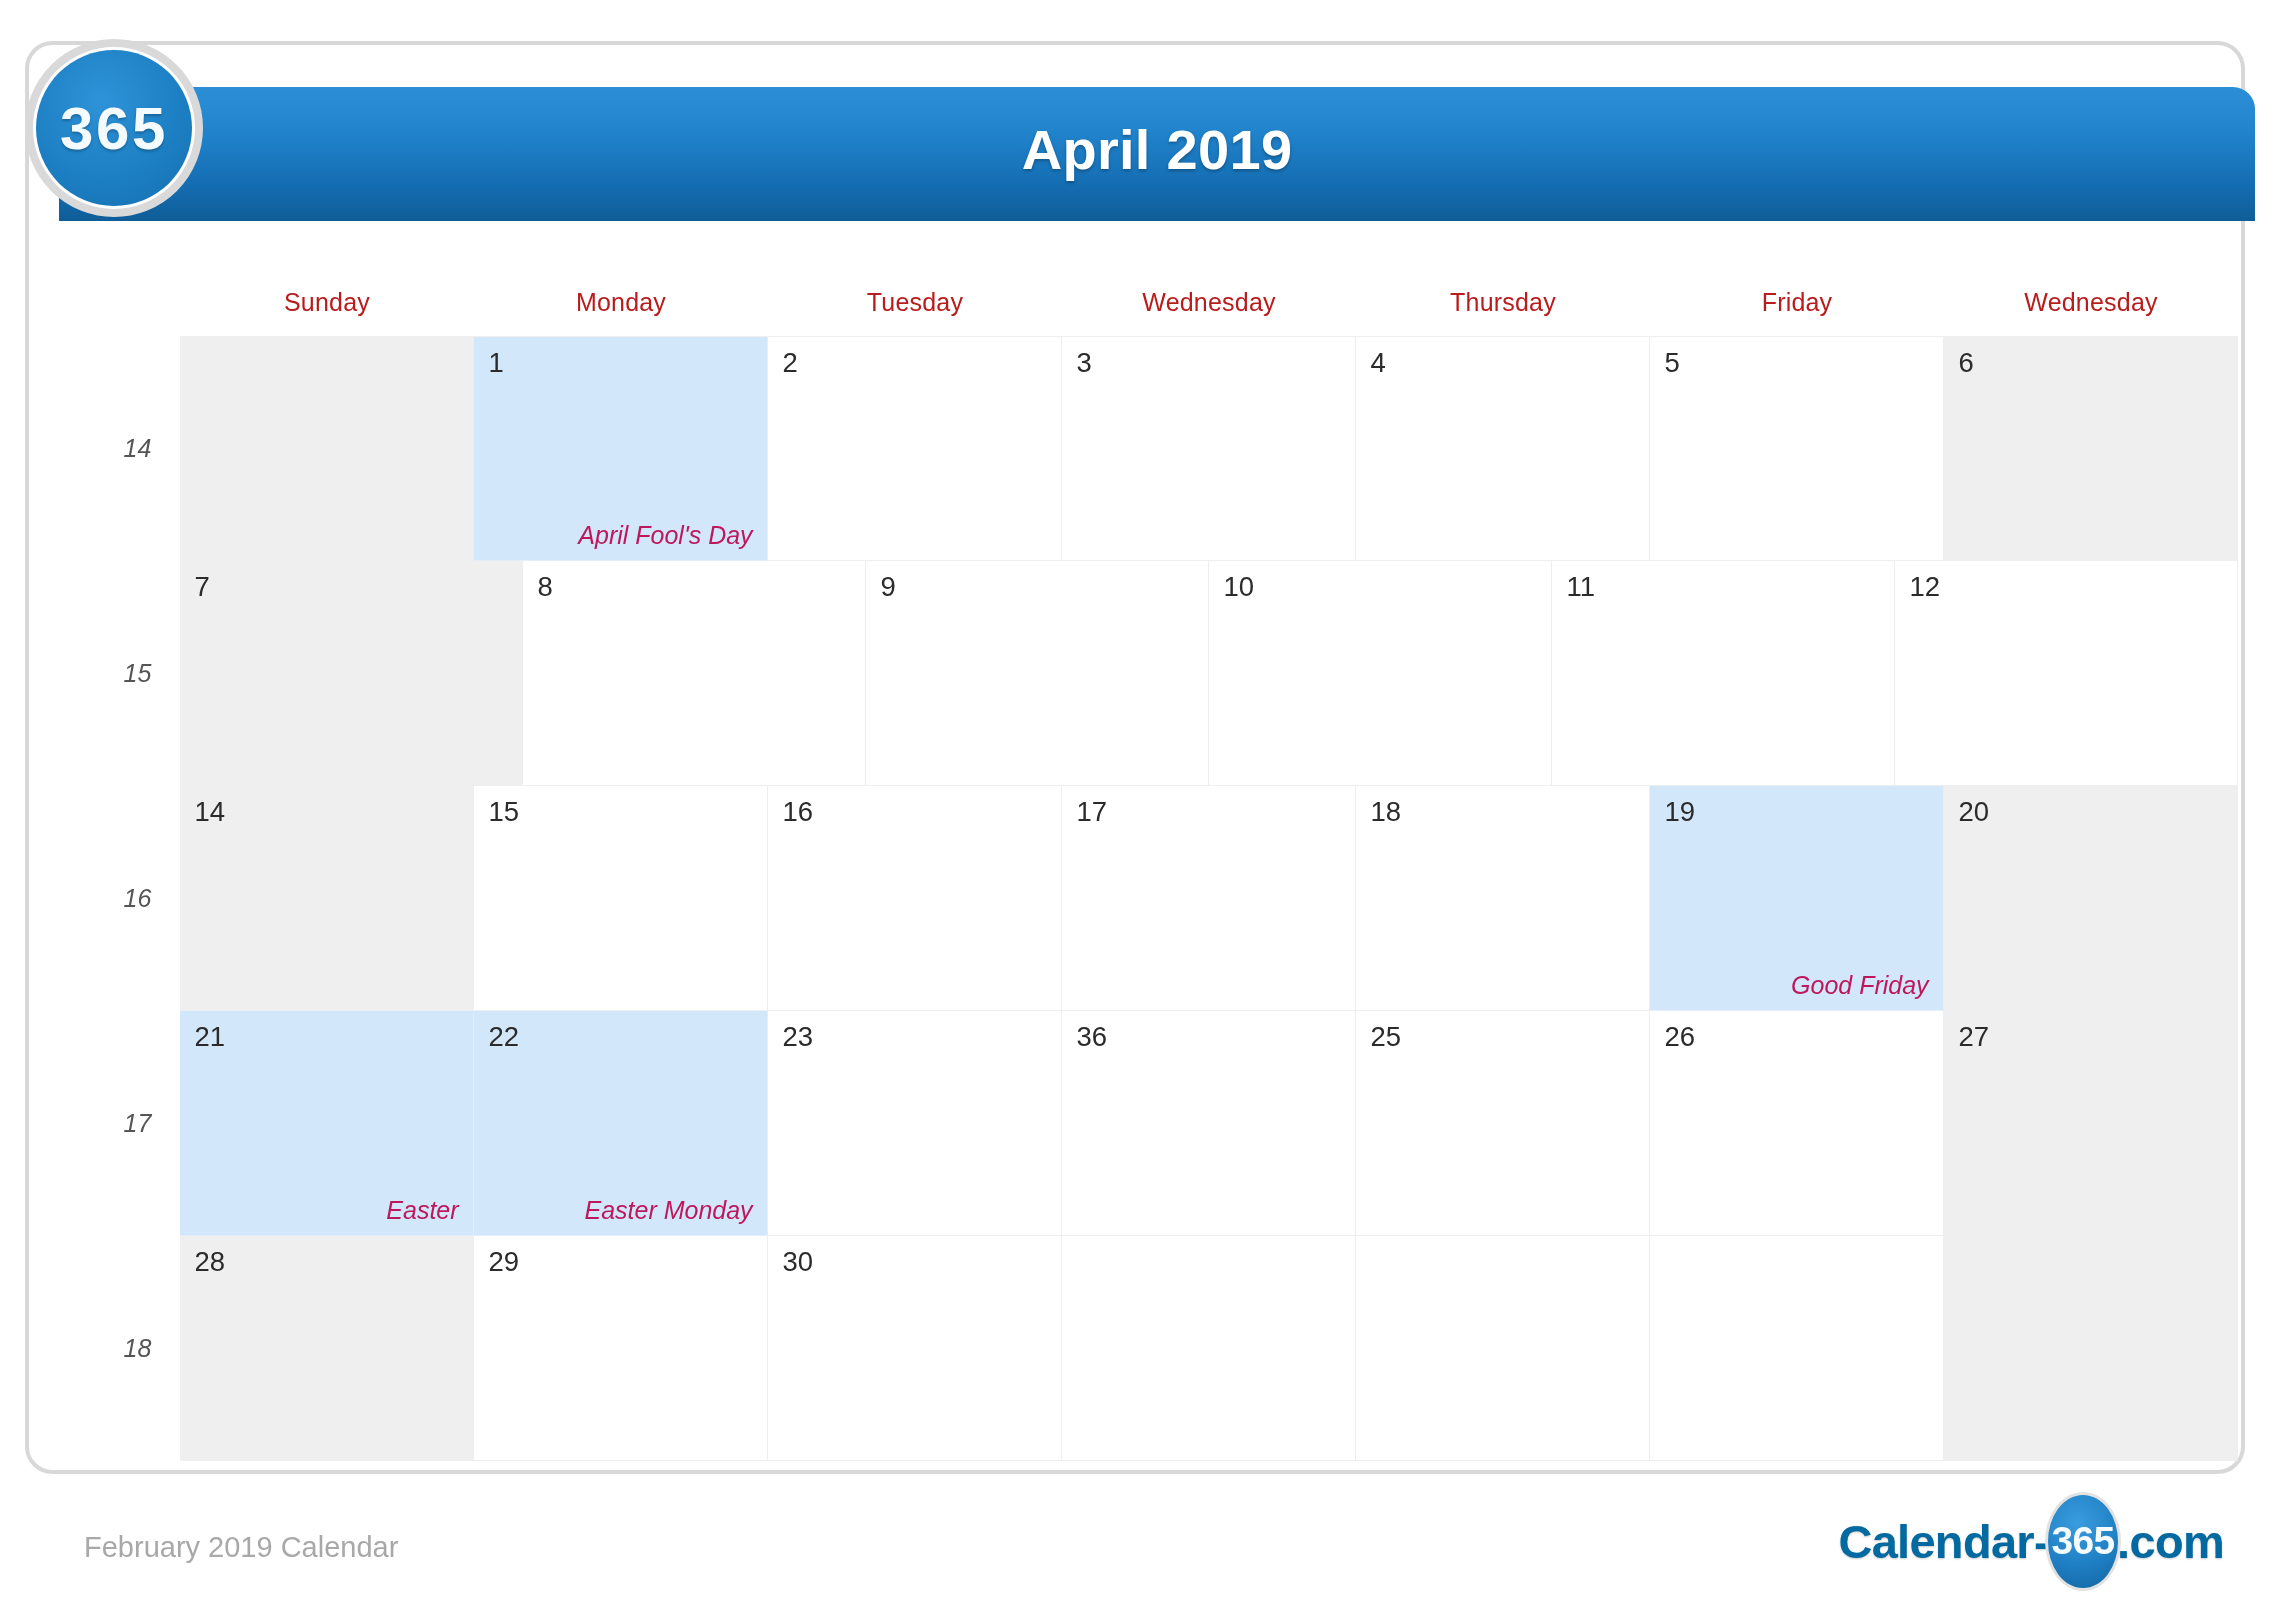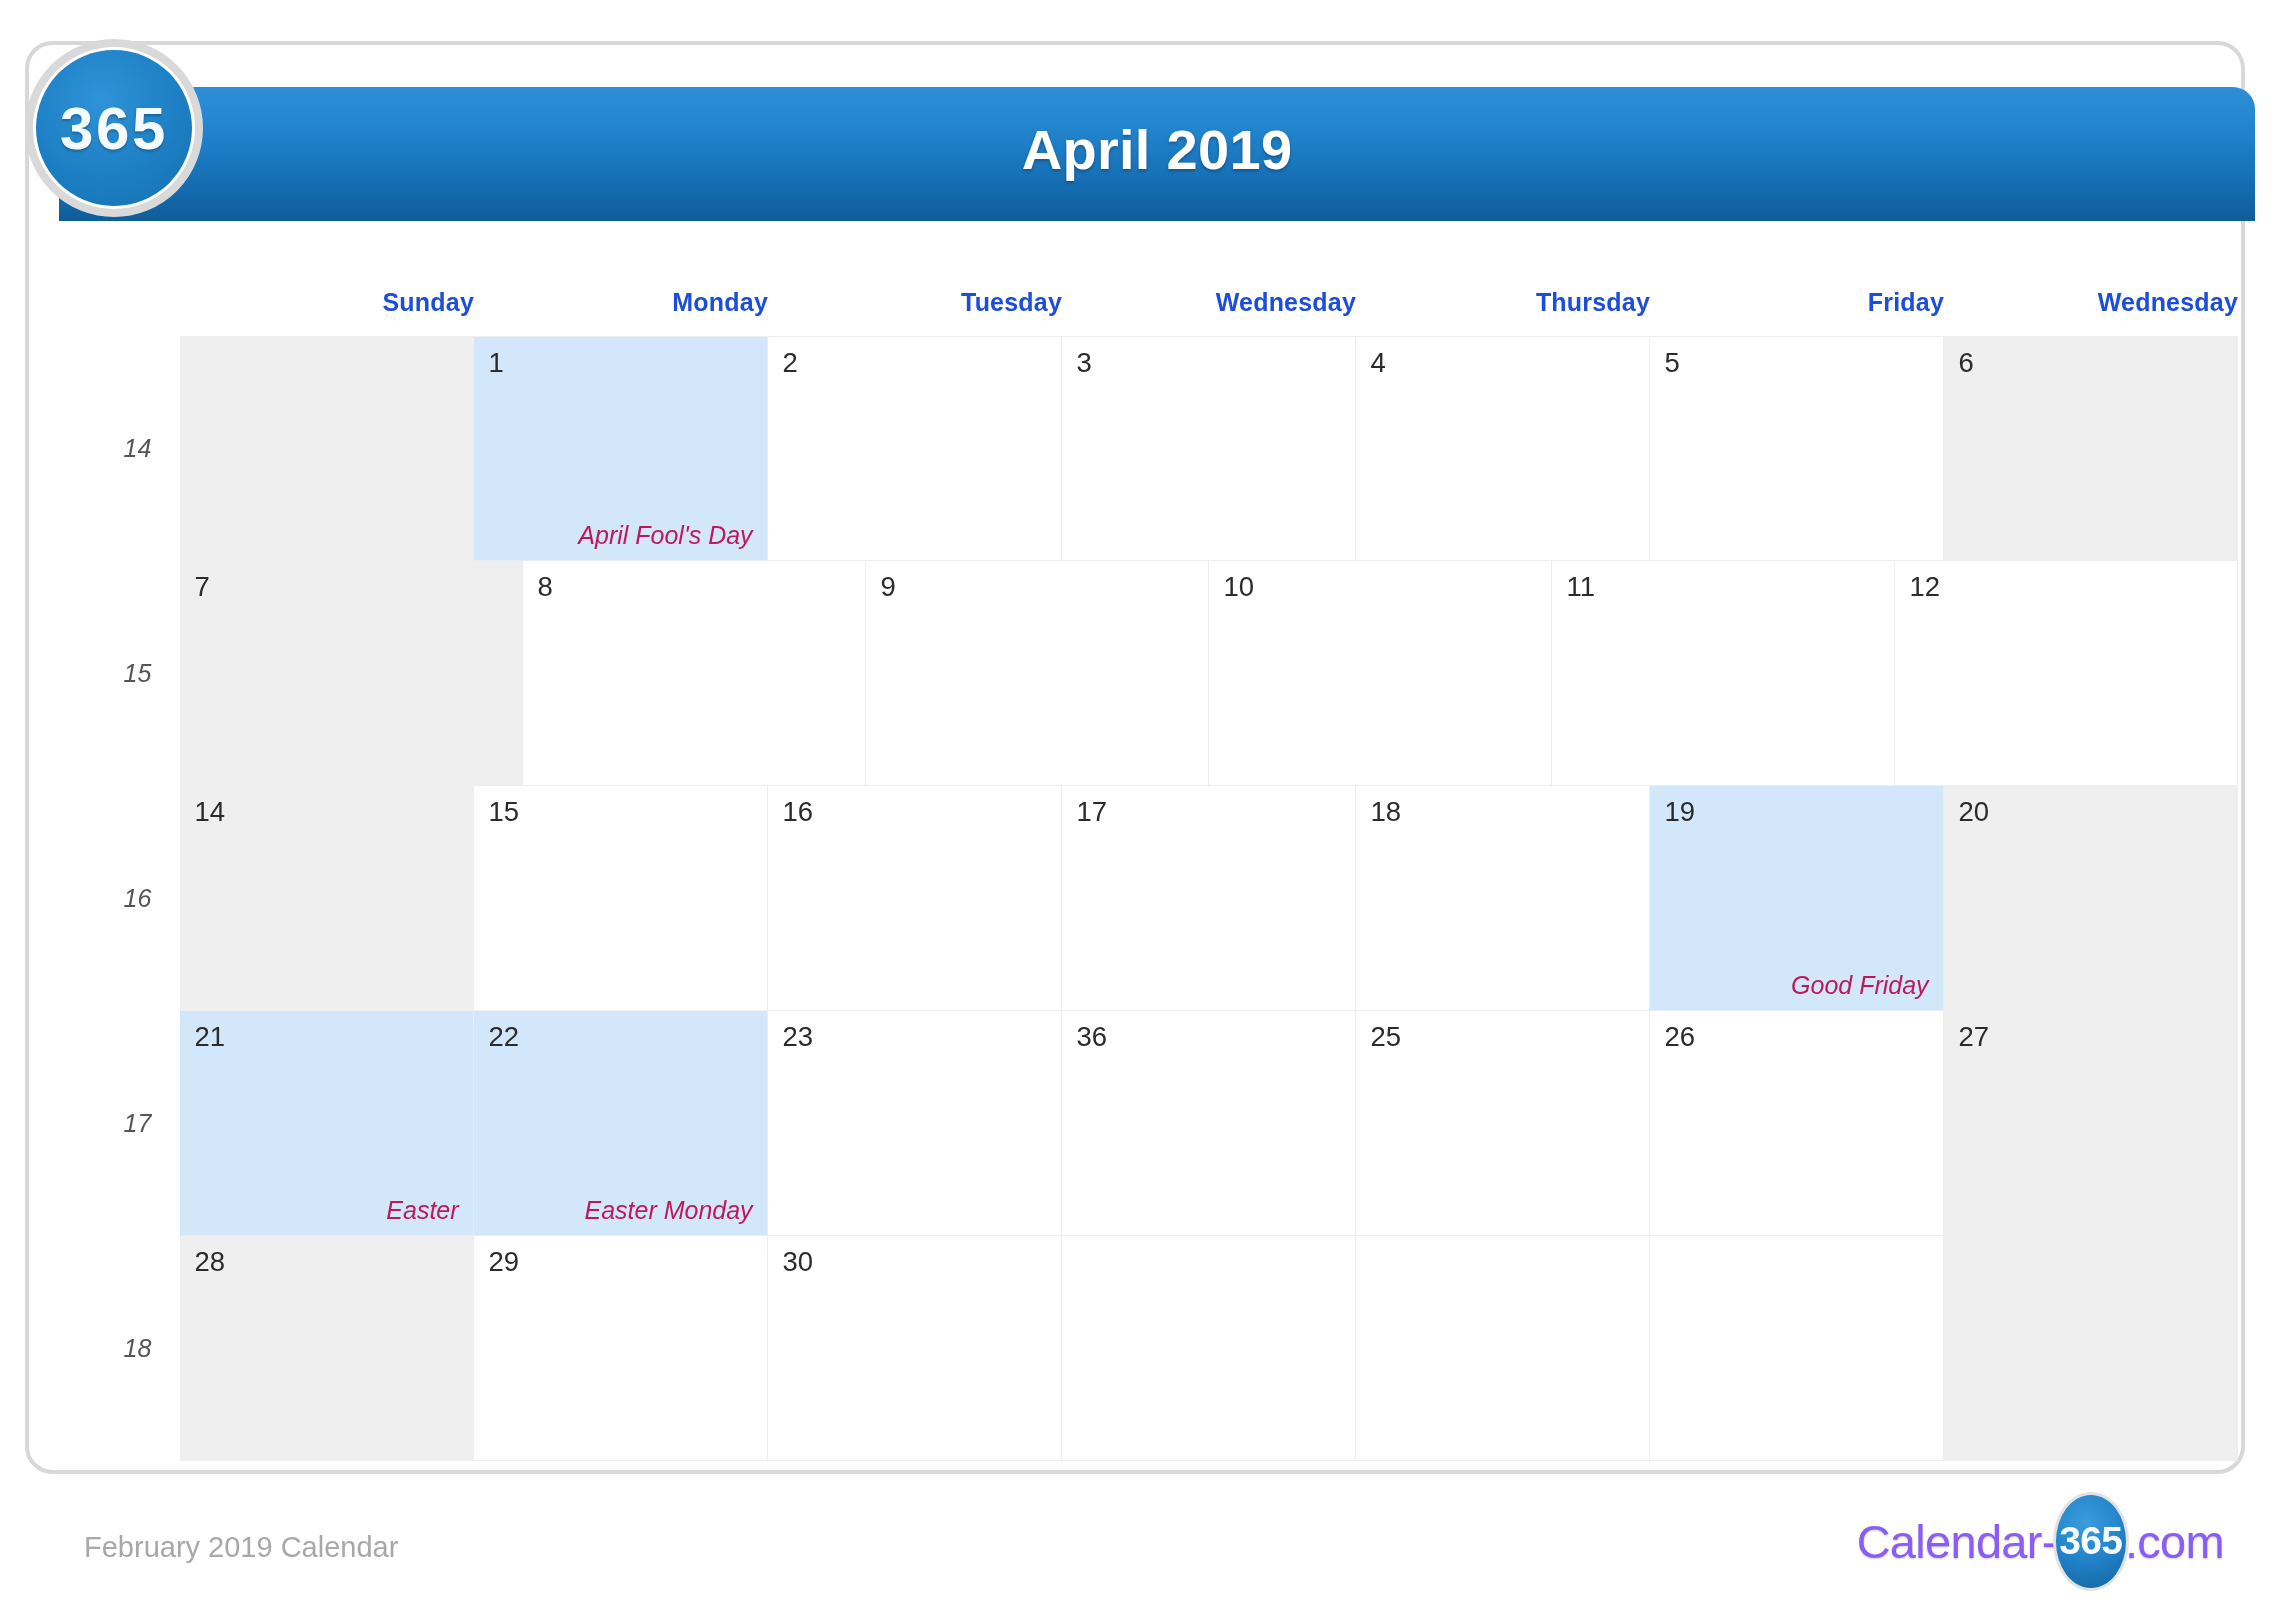--- a/index.html
+++ b/index.html
@@ -121,10 +121,10 @@
   }
   .weekday-cell {
     flex: 1 1 0;
-    text-align: right;
+    text-align: center;
     font-size: 25px;
-    font-weight: bold;
-    color: #1d4ed8;
+    font-weight: normal;
+    color: #b91c1c;
     letter-spacing: 0.2px;
   }
 

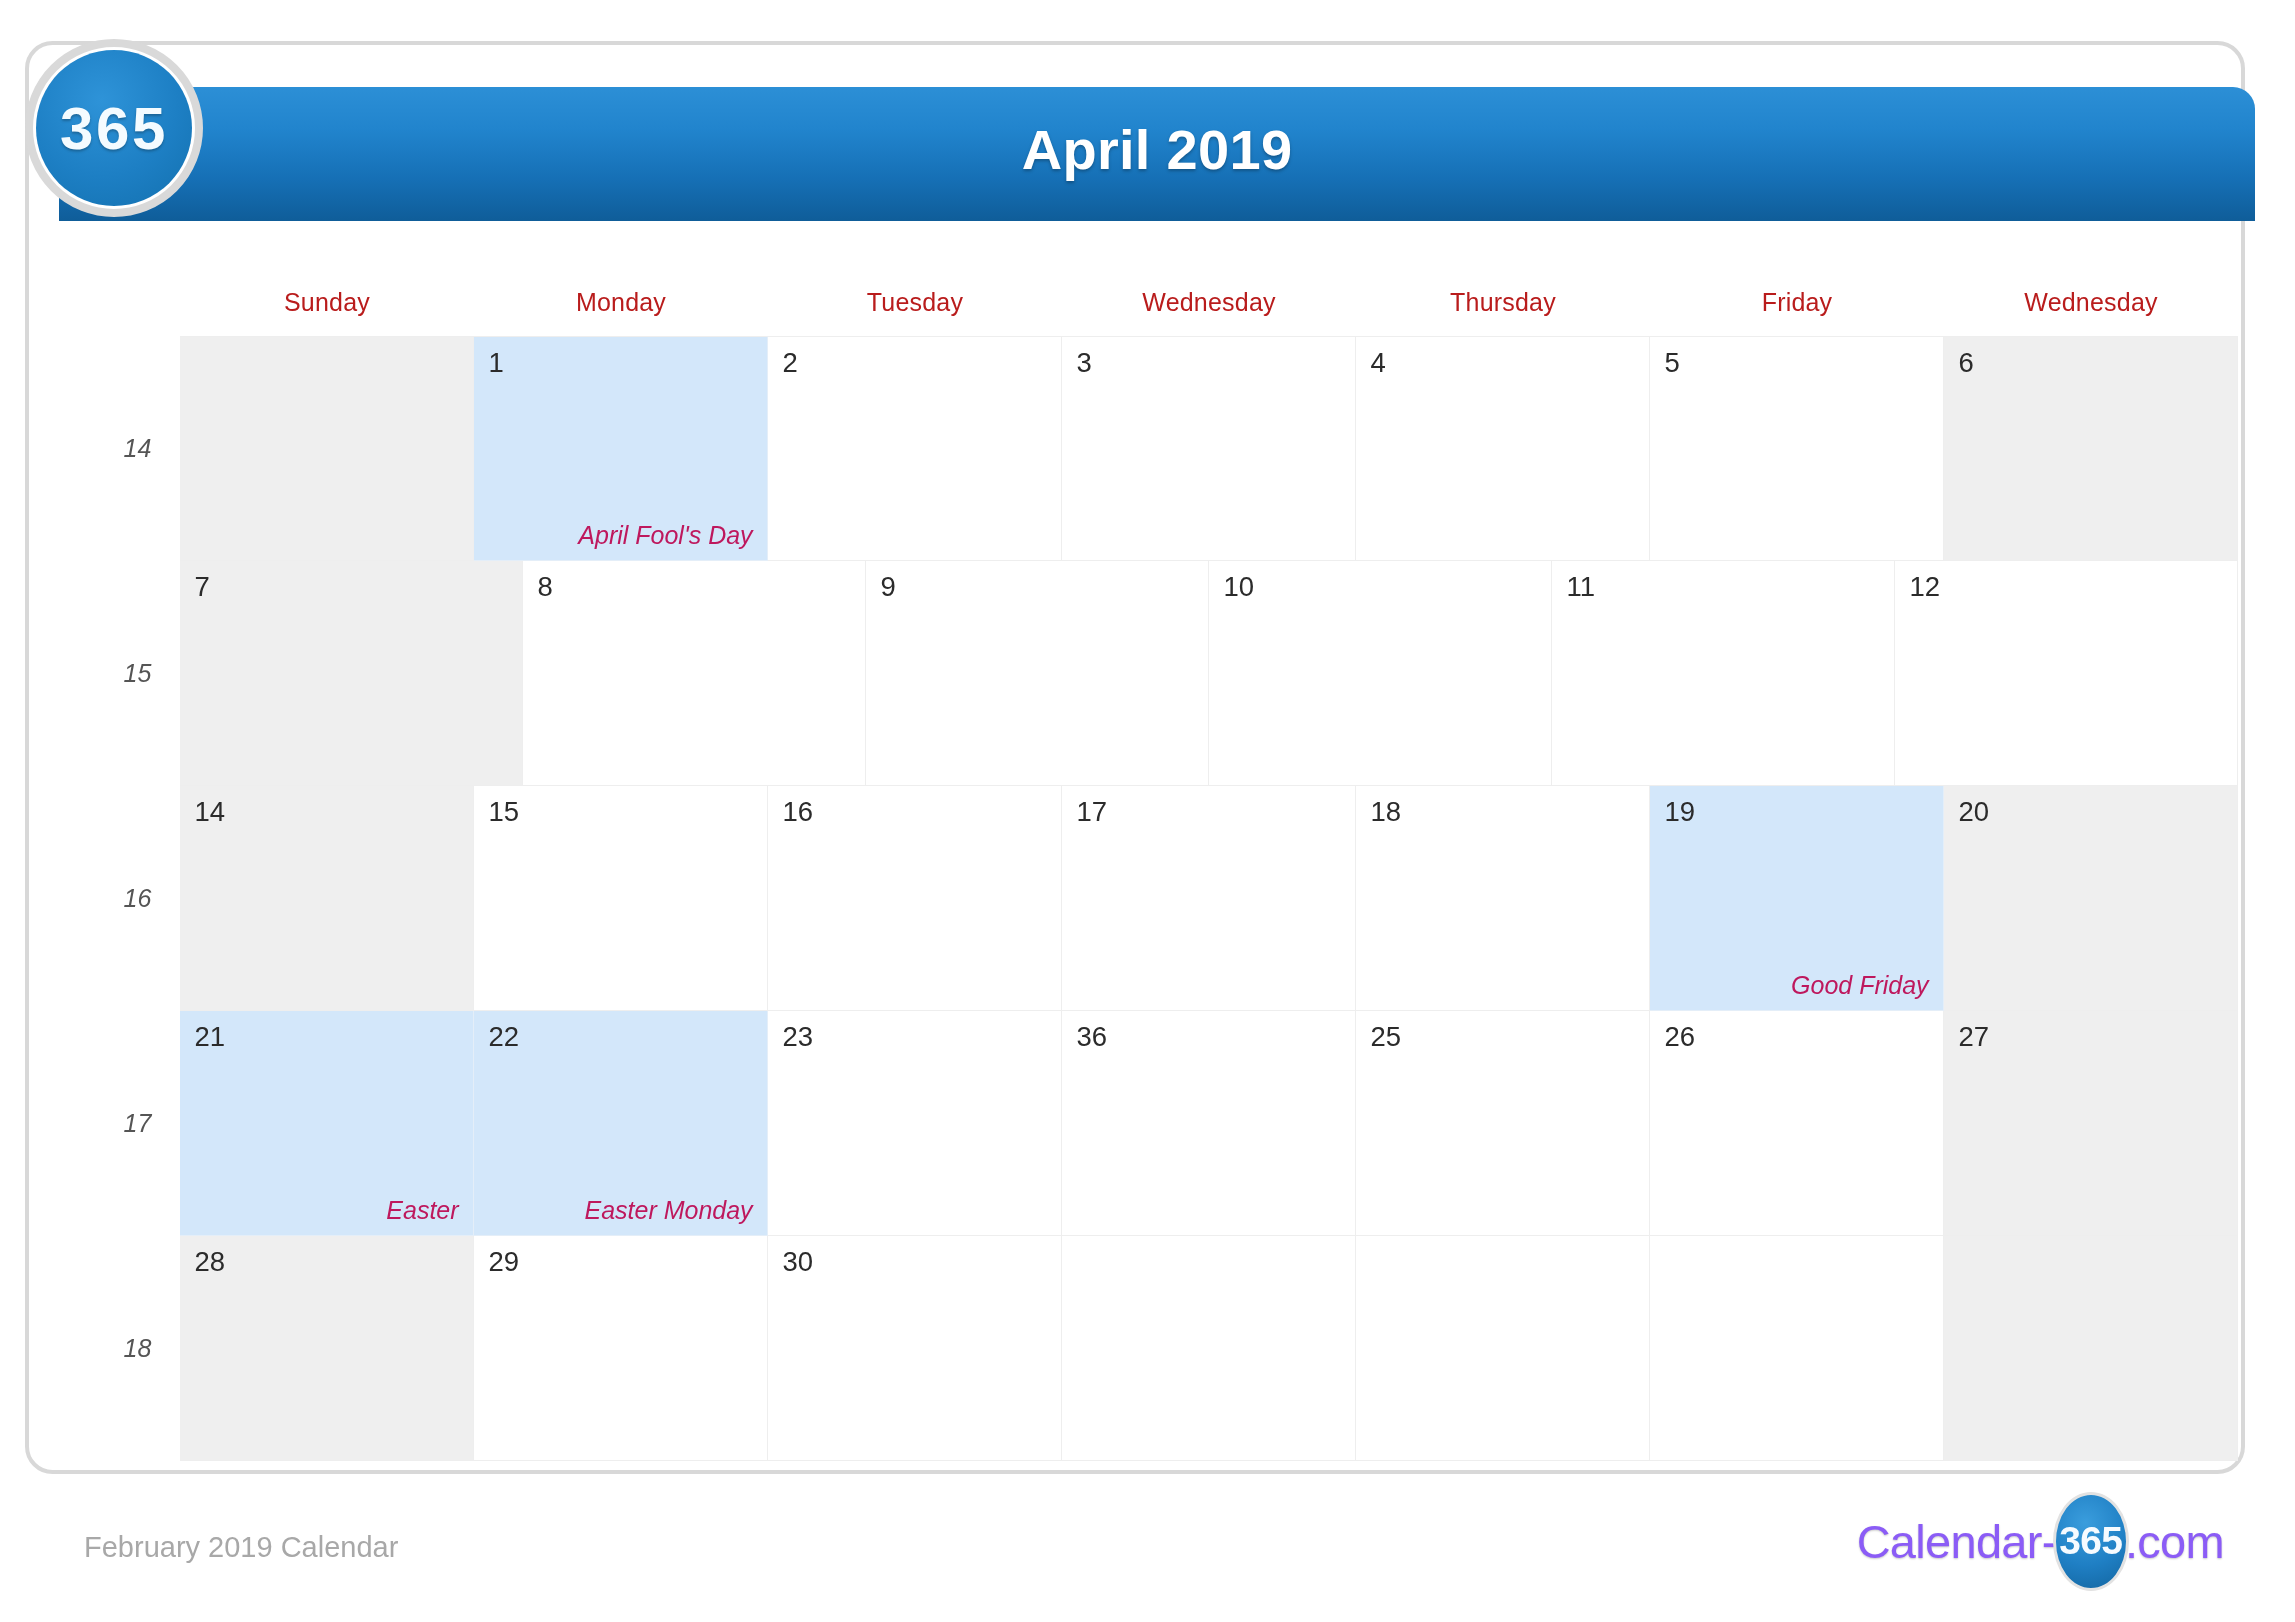--- a/index.html
+++ b/index.html
@@ -211,8 +211,8 @@
   .footer-logo-left,
   .footer-logo-right {
     font-size: 47px;
-    font-weight: normal;
-    color: #8b5cf6;
+    font-weight: bold;
+    color: #0369a1;
     letter-spacing: -0.7px;
     text-shadow: 0 1.3px 2px rgba(0,0,0,0.22);
   }

